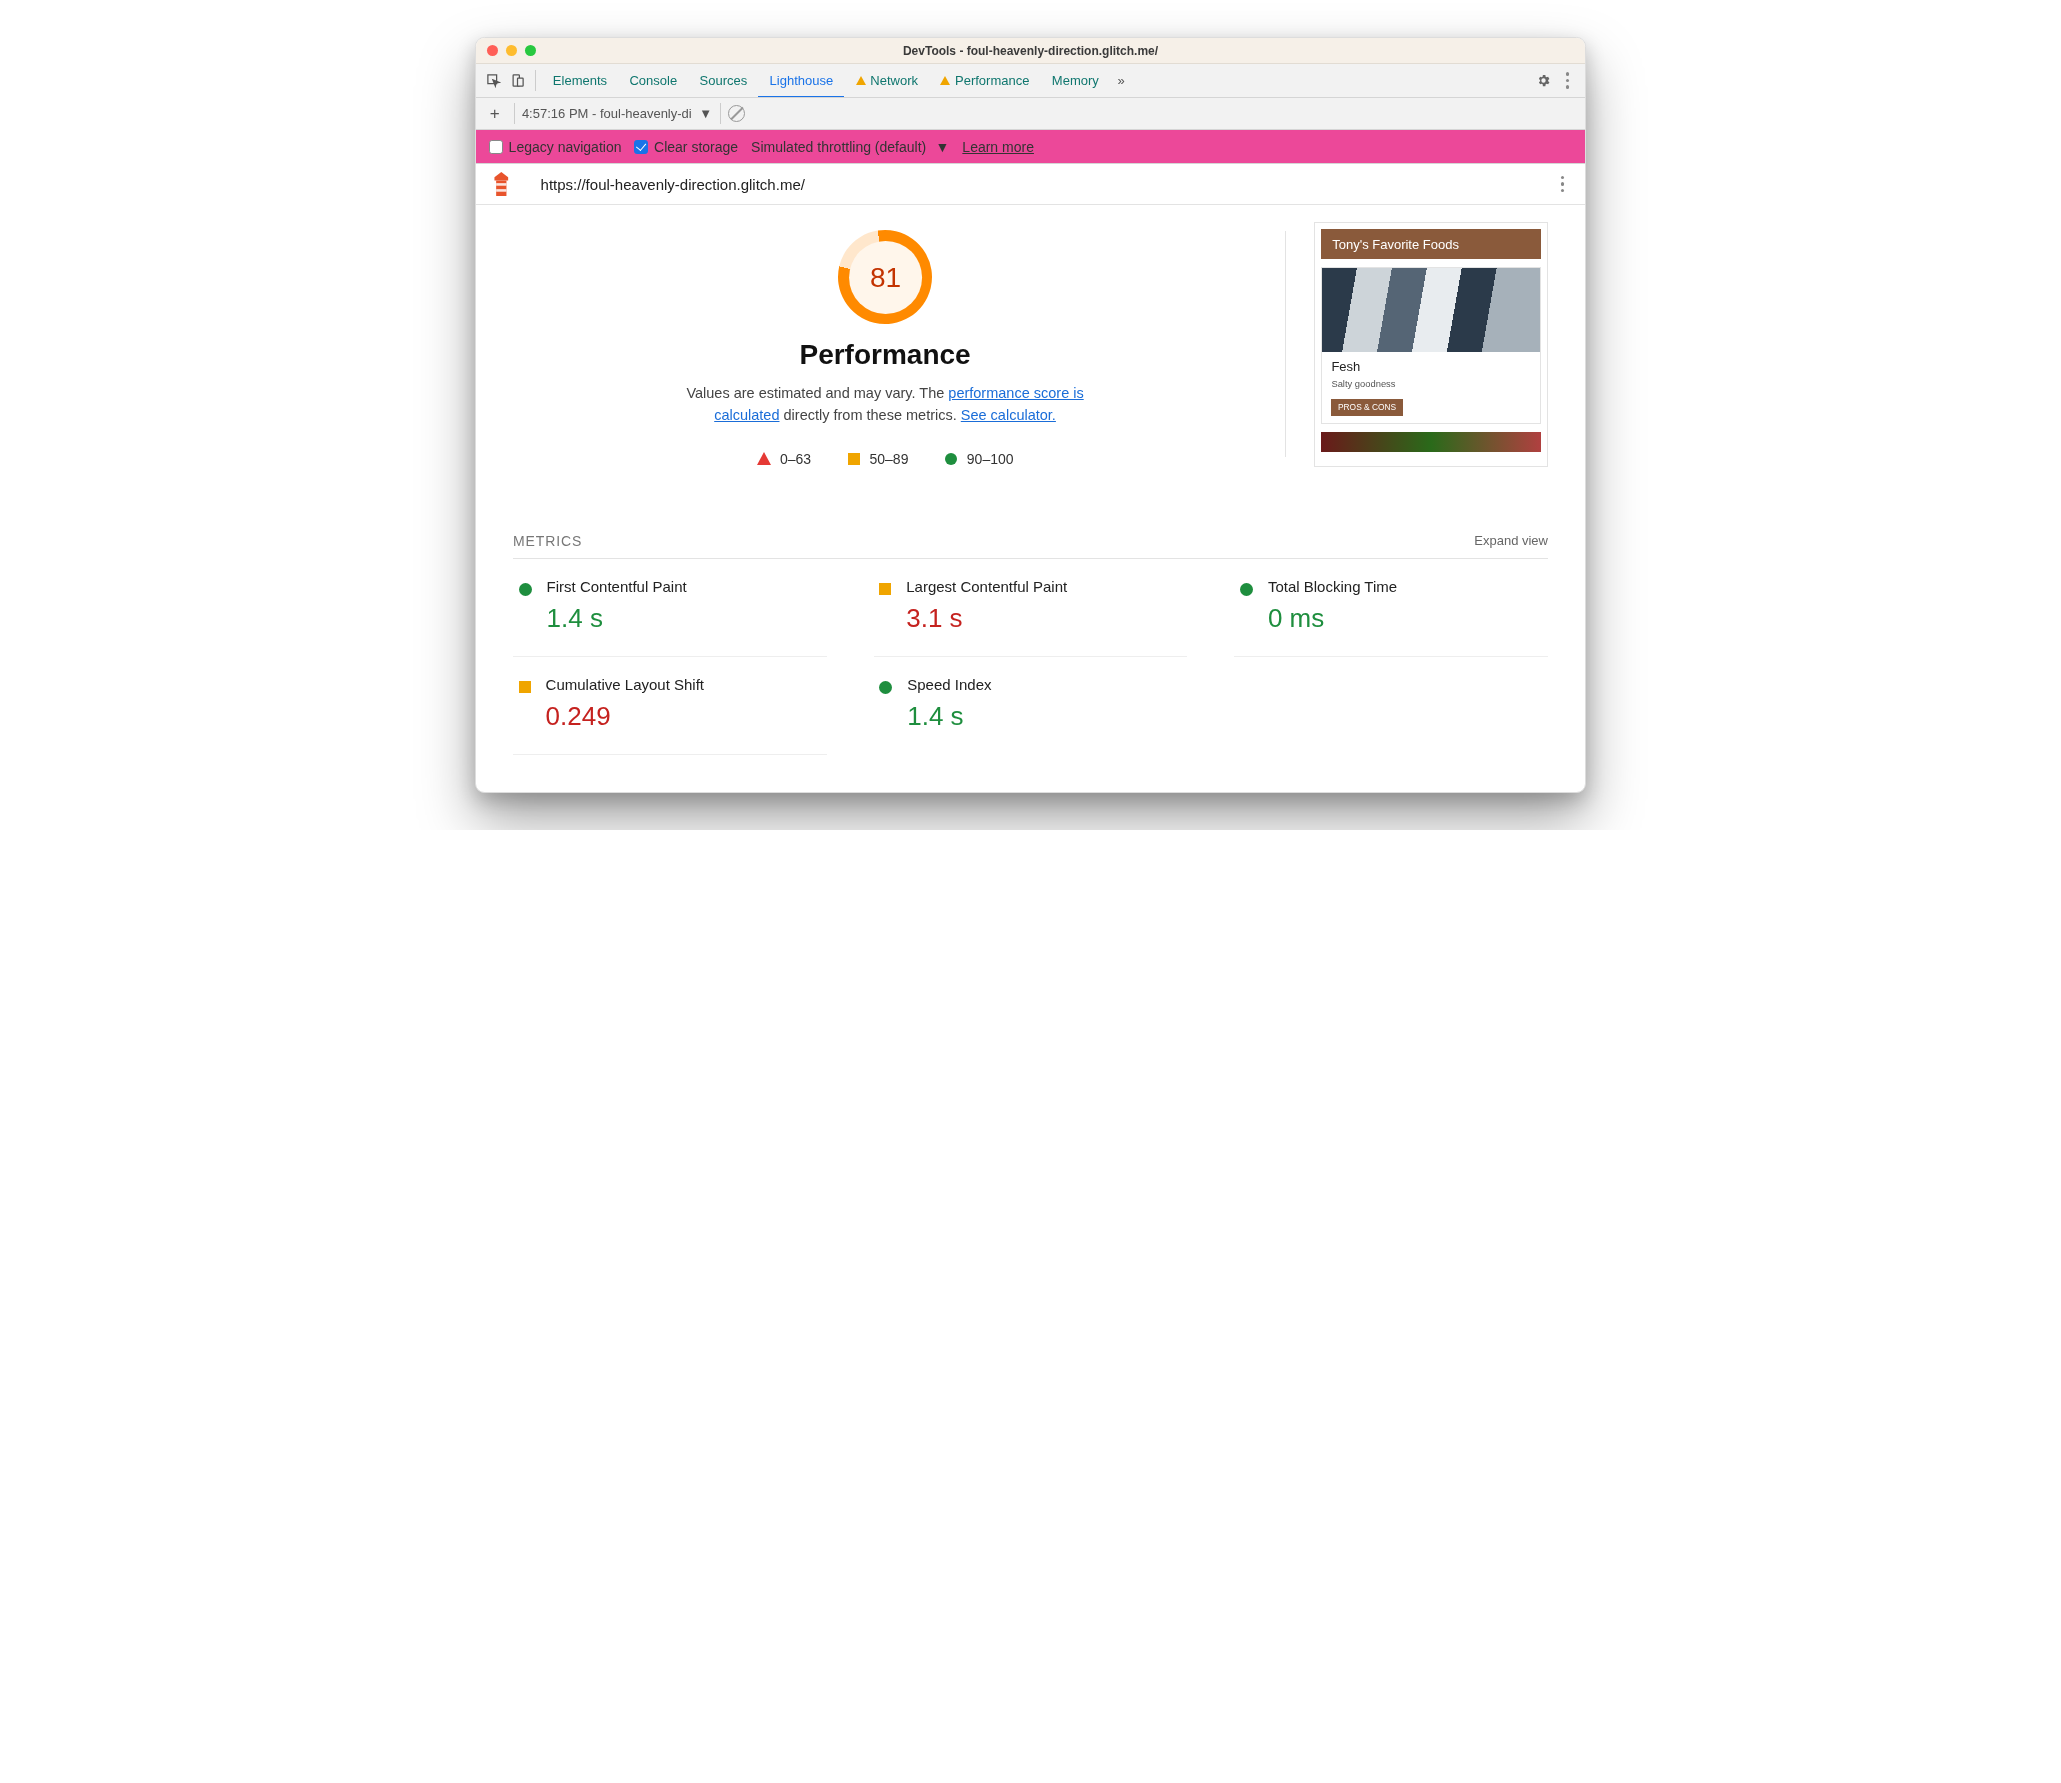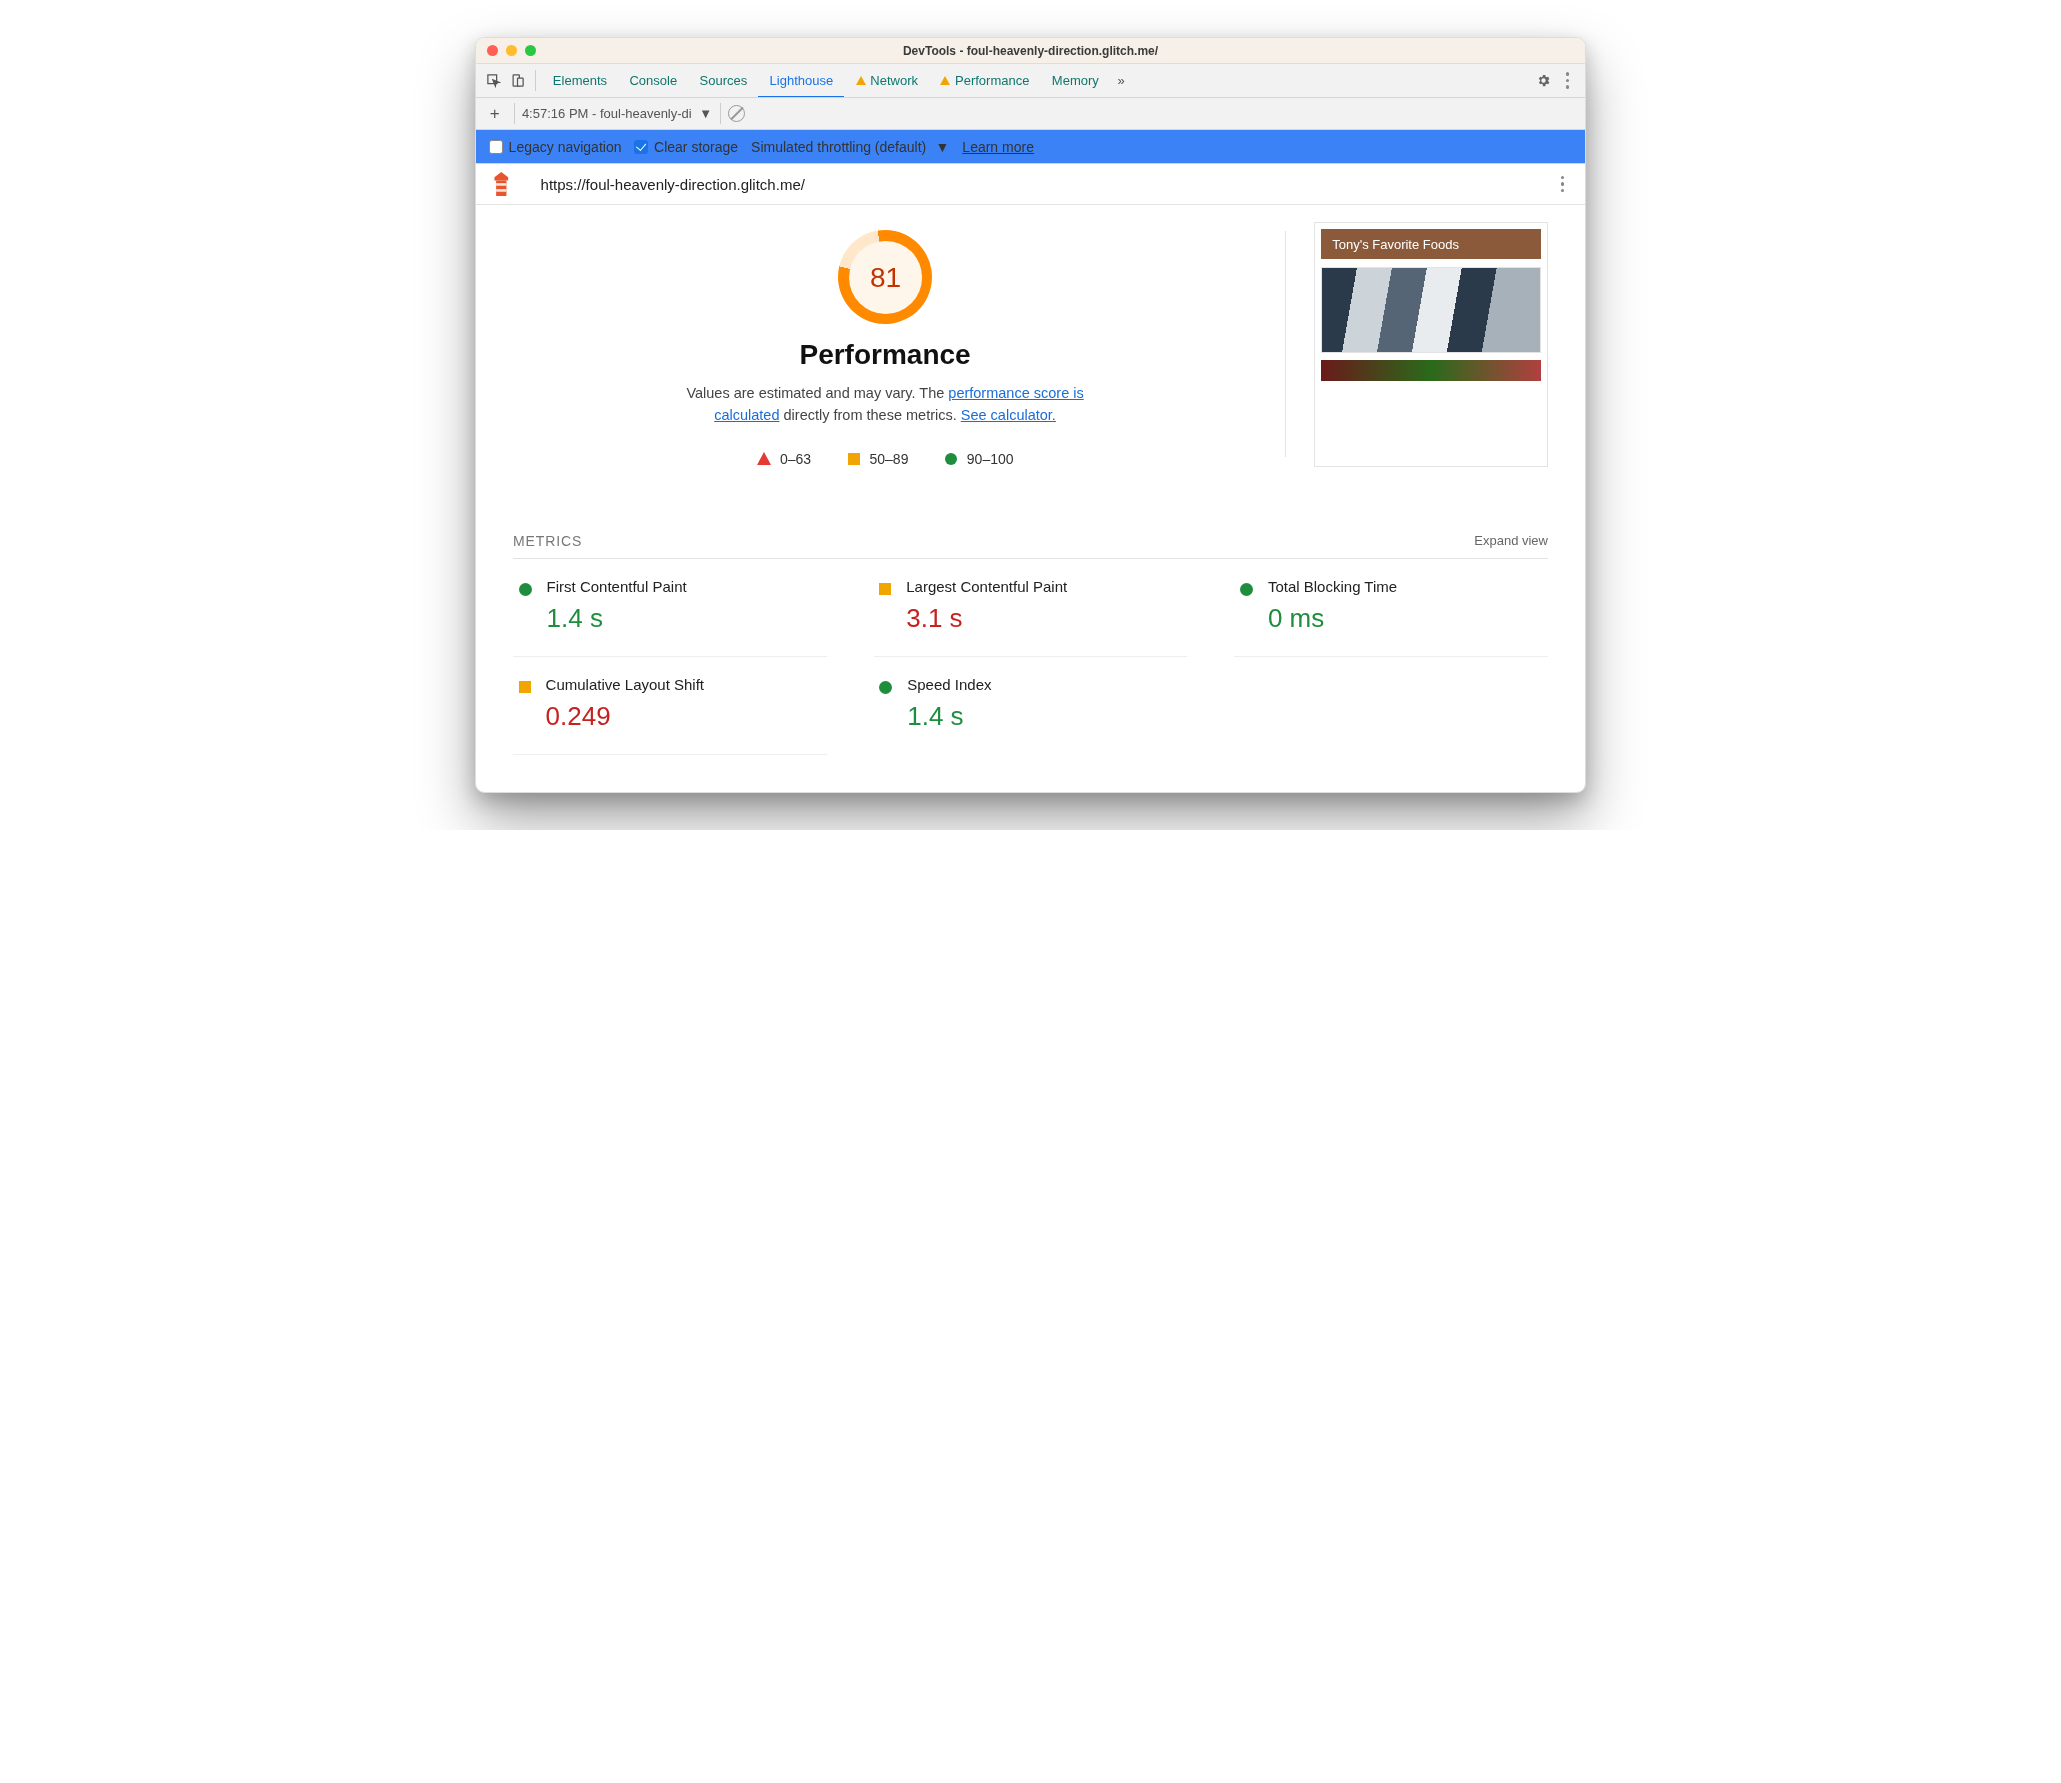--- a/index.html
+++ b/index.html
@@ -73,7 +73,7 @@
   
   .optsbar {
     display:flex;align-items:center;gap:13px;
-    background:#3b82f6;
+    background:#ec4899;
     height:34px;
     border-bottom:0.9px solid #d5d5d5;
     padding:0 13px;

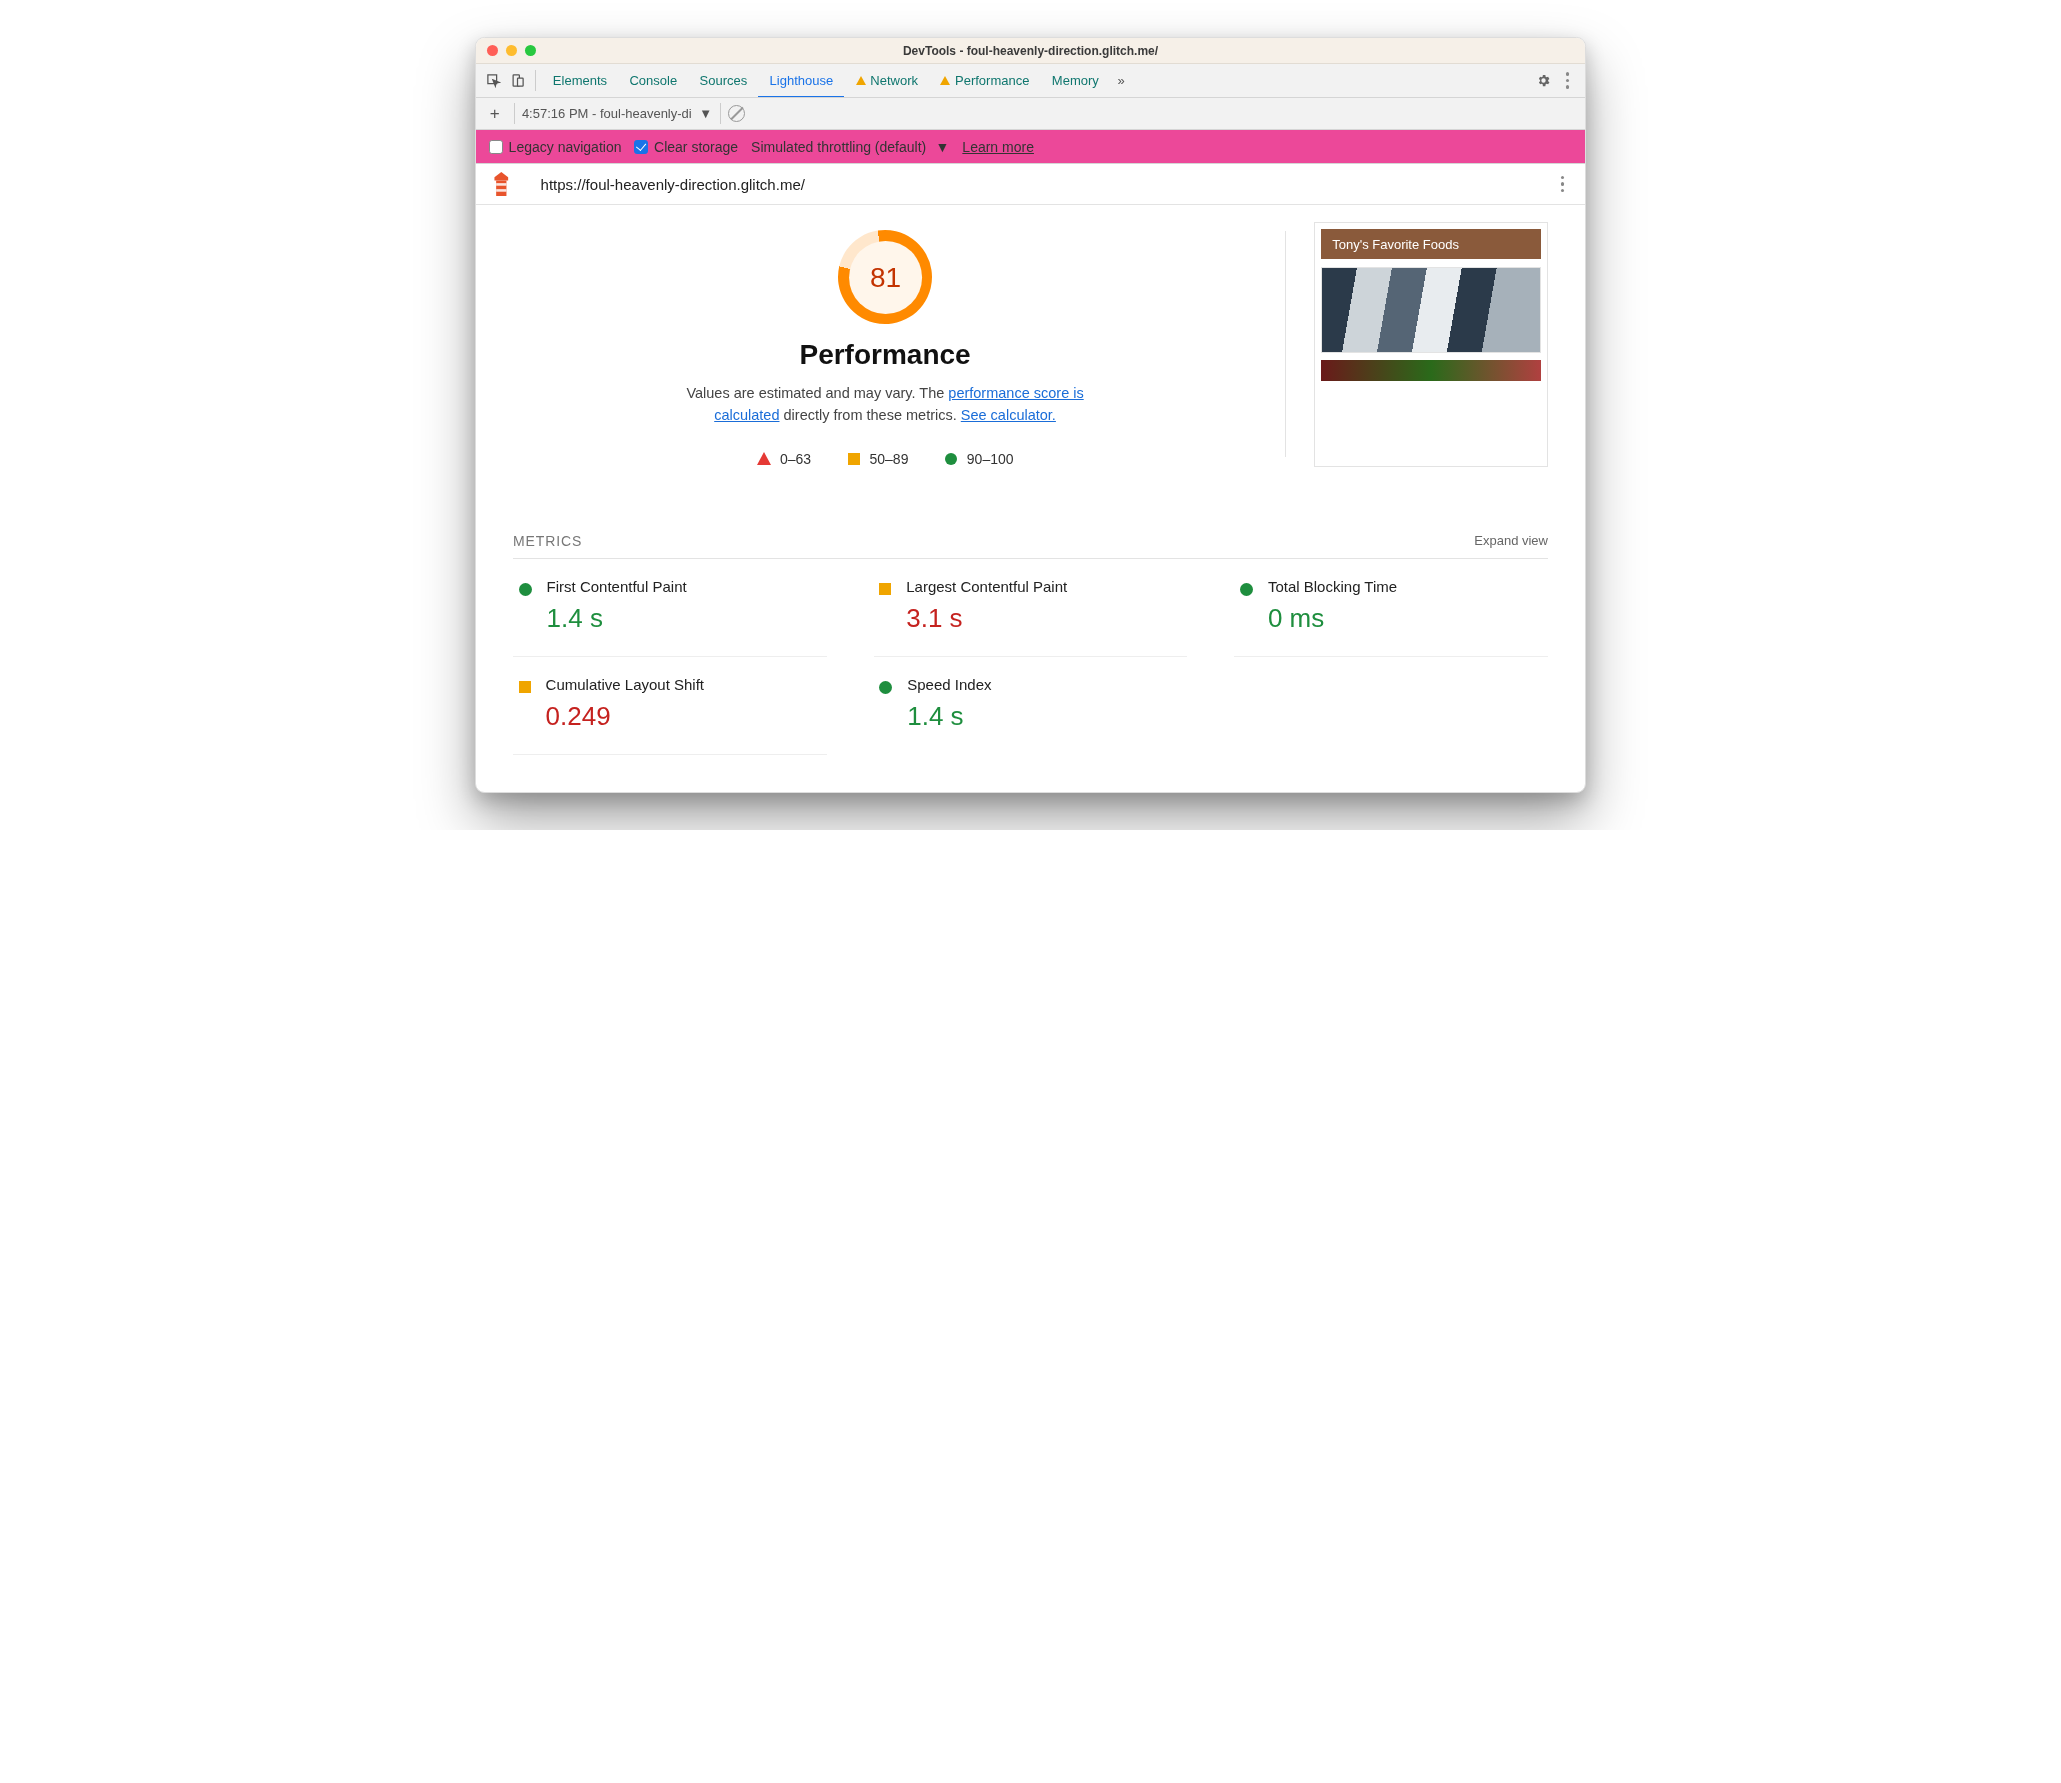--- a/index.html
+++ b/index.html
@@ -316,6 +316,11 @@
         <div class="preview-head">Tony's Favorite Foods</div>
         <div class="preview-card">
           <div class="preview-img1"></div>
+          <div class="preview-body">
+            <h4>Fesh</h4>
+            <p>Salty goodness</p>
+            <button class="btn-pc">PROS &amp; CONS</button>
+          </div>
         </div>
         <div class="preview-img2"></div>
       </div>

